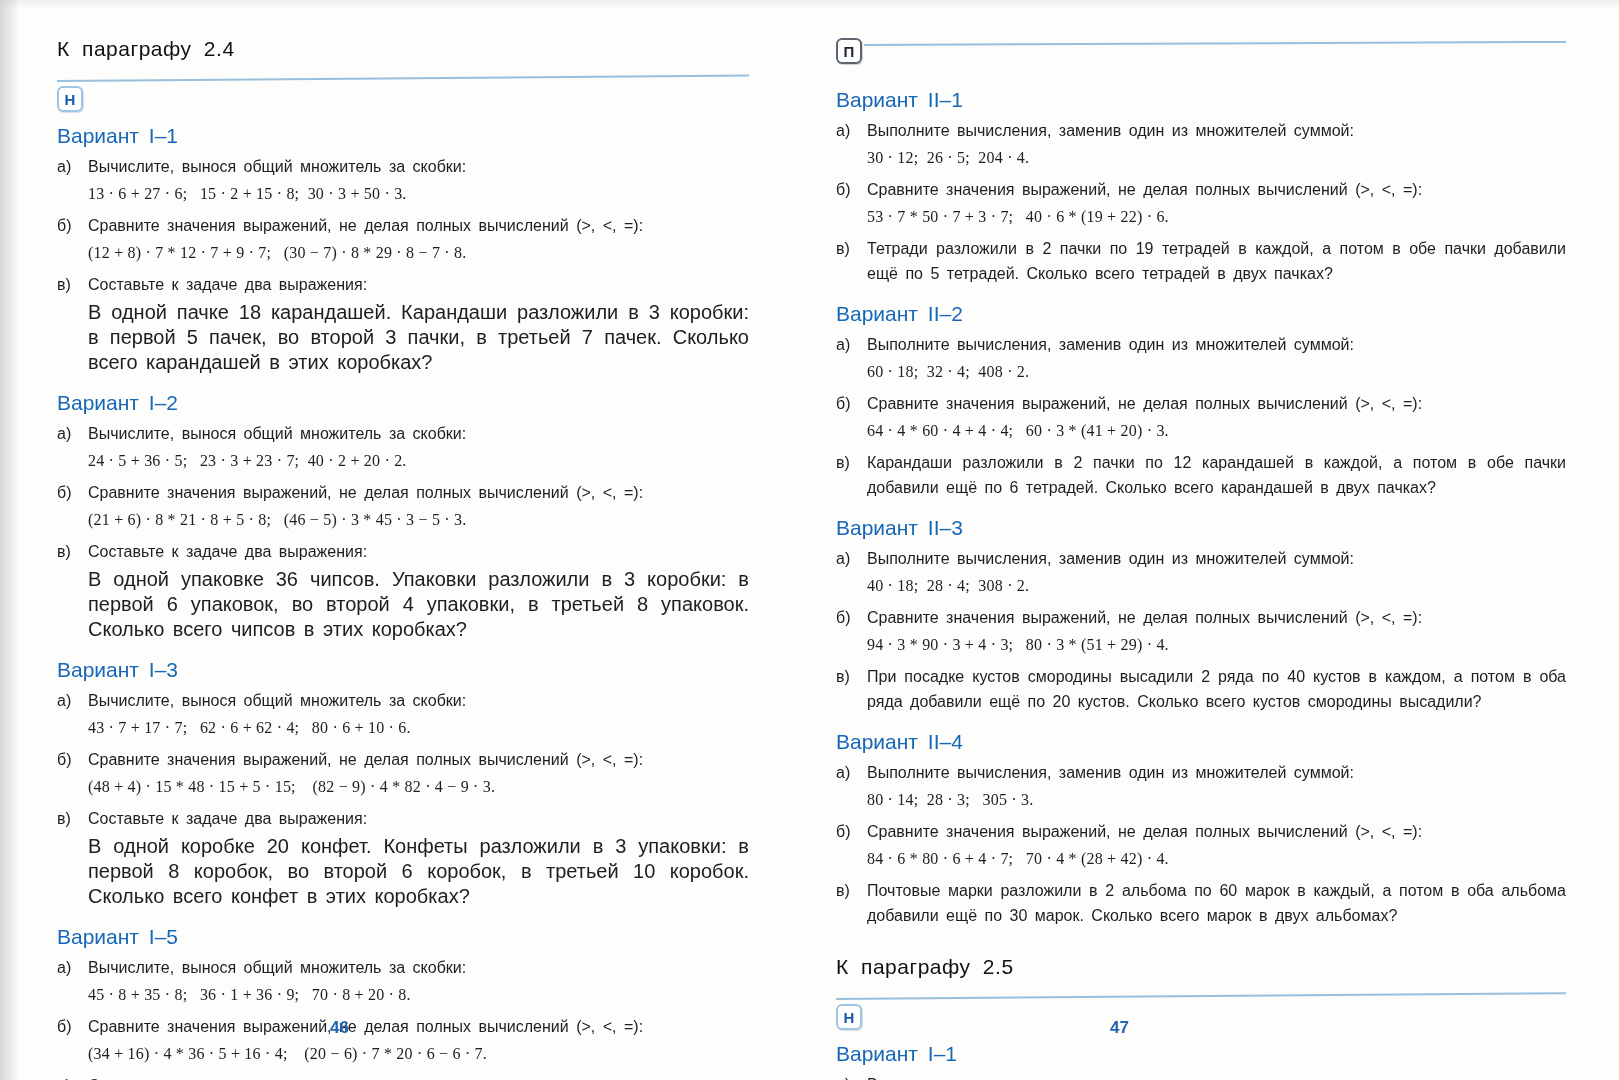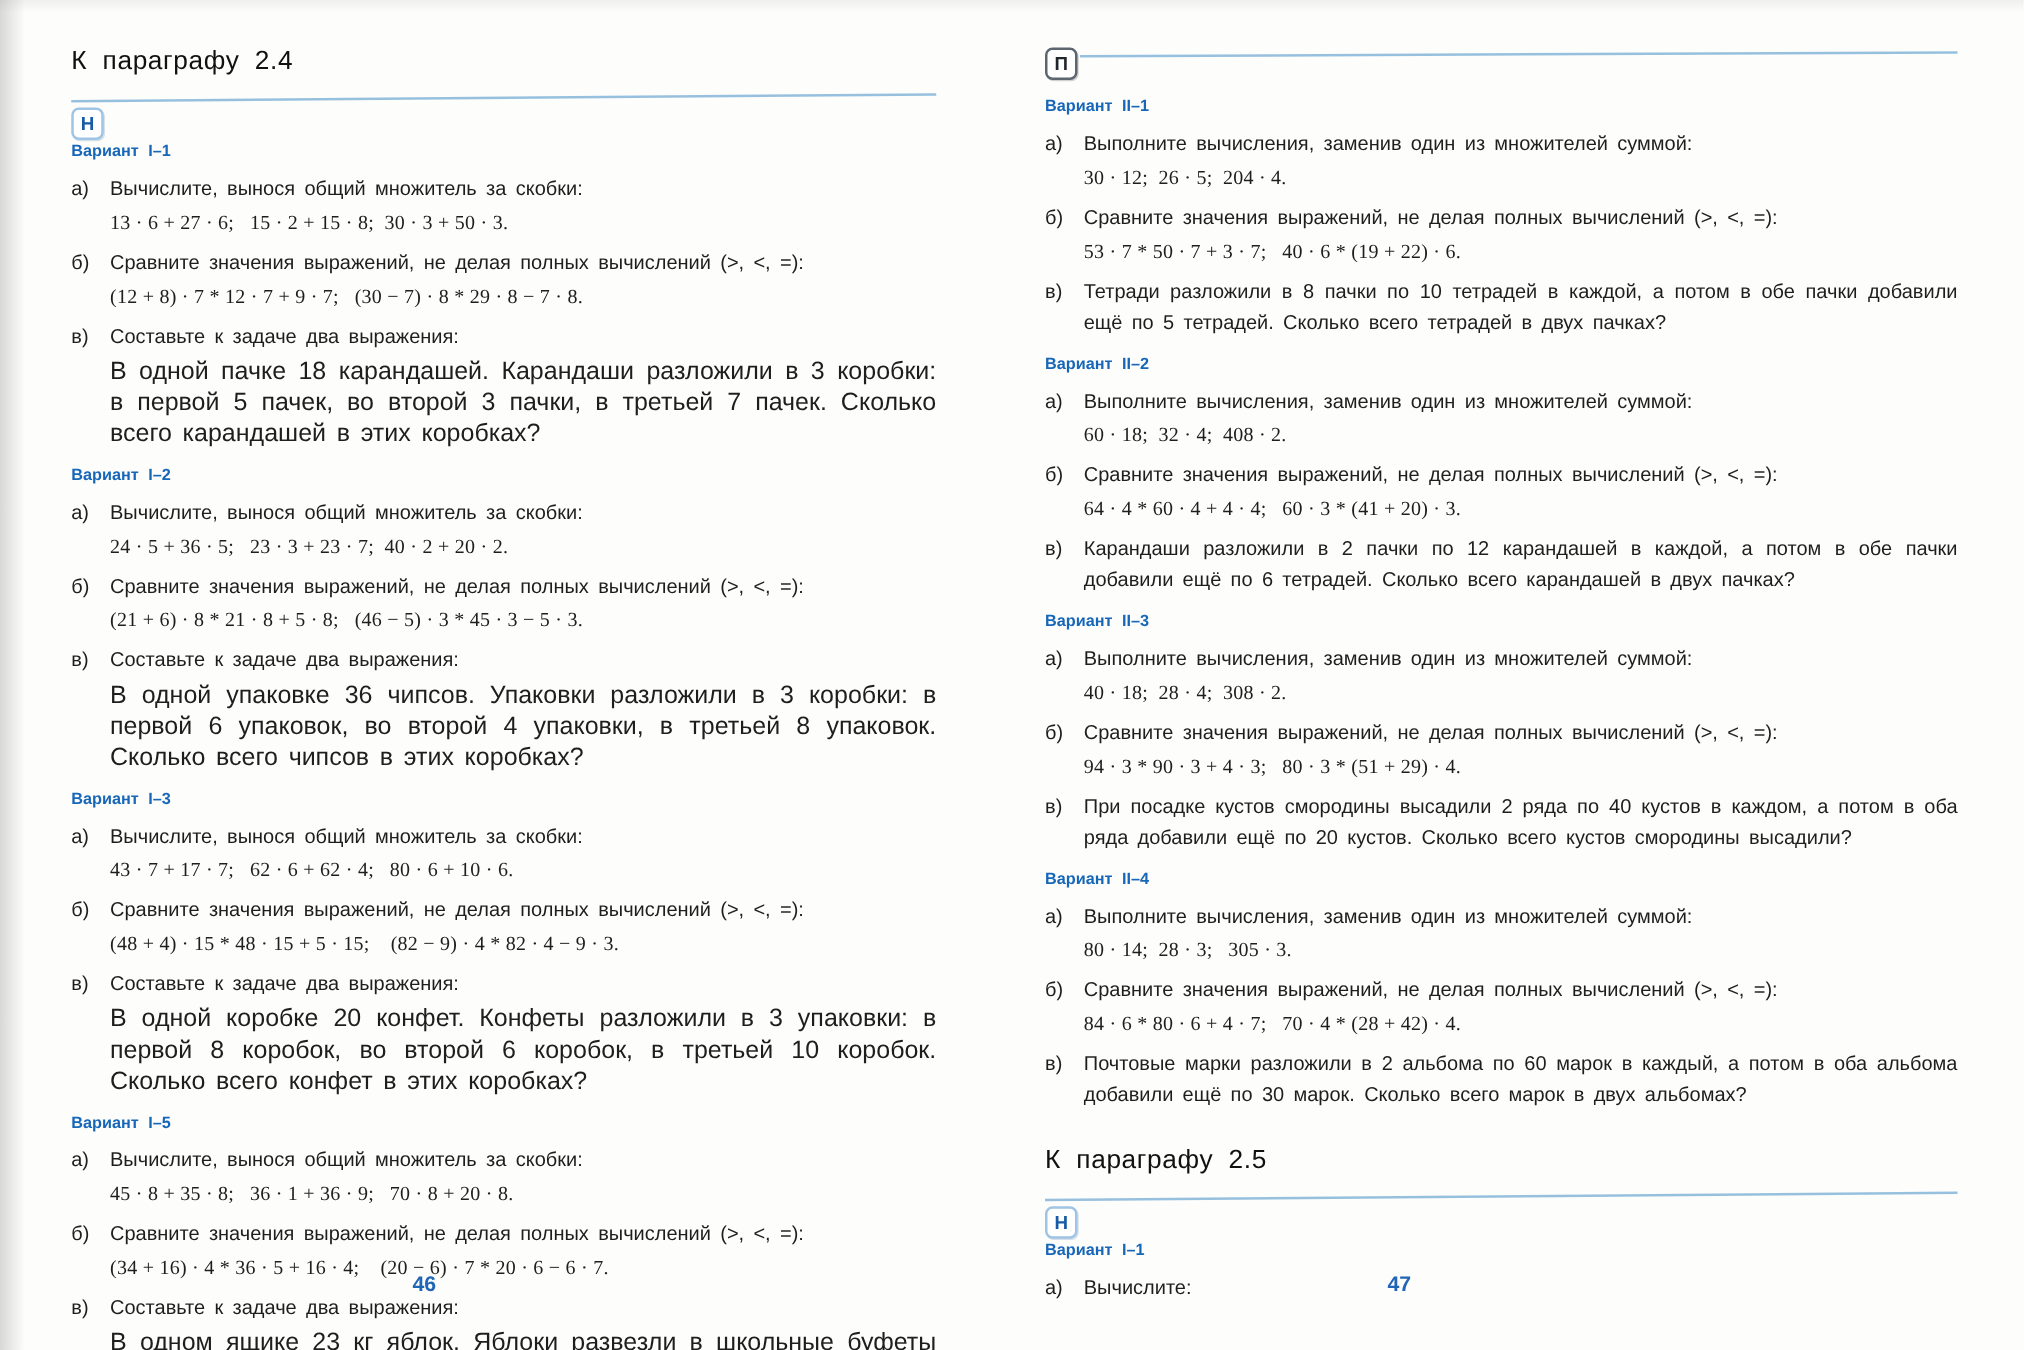--- a/index.html
+++ b/index.html
@@ -57,8 +57,8 @@
 
   .variant-title{
     color:var(--accent);
-    font-size:13px;font-weight:bold;line-height:25px;
-    margin-bottom:6px;
+    font-size:21px;font-weight:normal;line-height:25px;
+    margin-top:15px;margin-bottom:6px;
     word-spacing:4px;
   }
   .item{display:flex;margin-bottom:7px;}

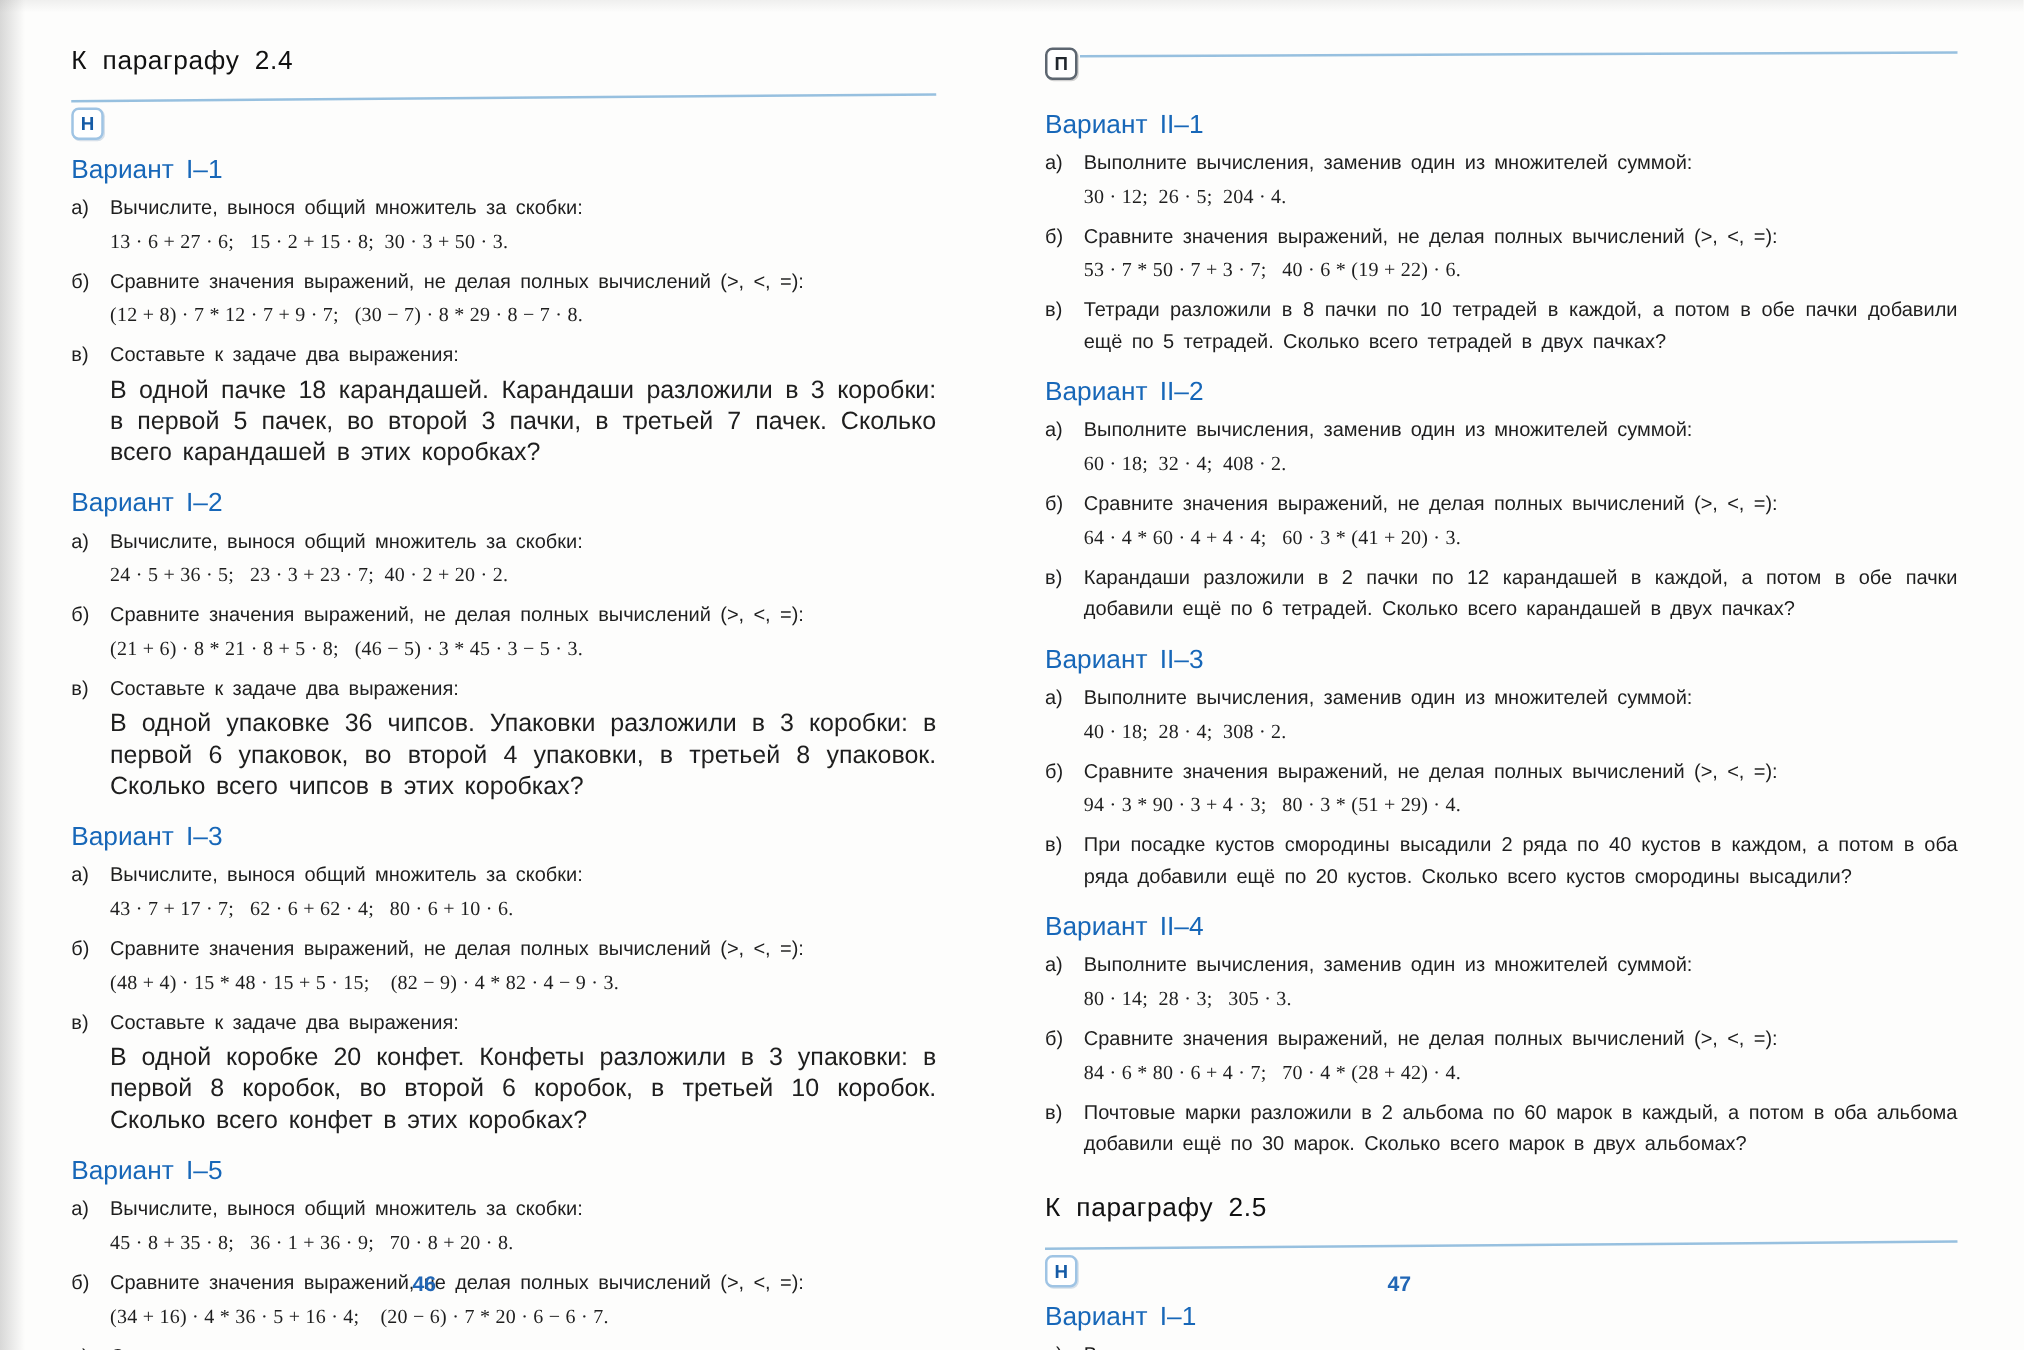--- a/index.html
+++ b/index.html
@@ -226,7 +226,7 @@
     <div class="item">
       <span class="lbl">в)</span>
       <div class="body">
-        <div class="para-only">Тетради разложили в 8 пачки по 10 тетрадей в каждой, а потом в обе пачки добавили ещё по 5 тетрадей. Сколько всего тетрадей в двух пачках?</div>
+        <div class="para-only">Тетради разложили в 2 пачки по 19 тетрадей в каждой, а потом в обе пачки добавили ещё по 5 тетрадей. Сколько всего тетрадей в двух пачках?</div>
       </div>
     </div>
   </section>

